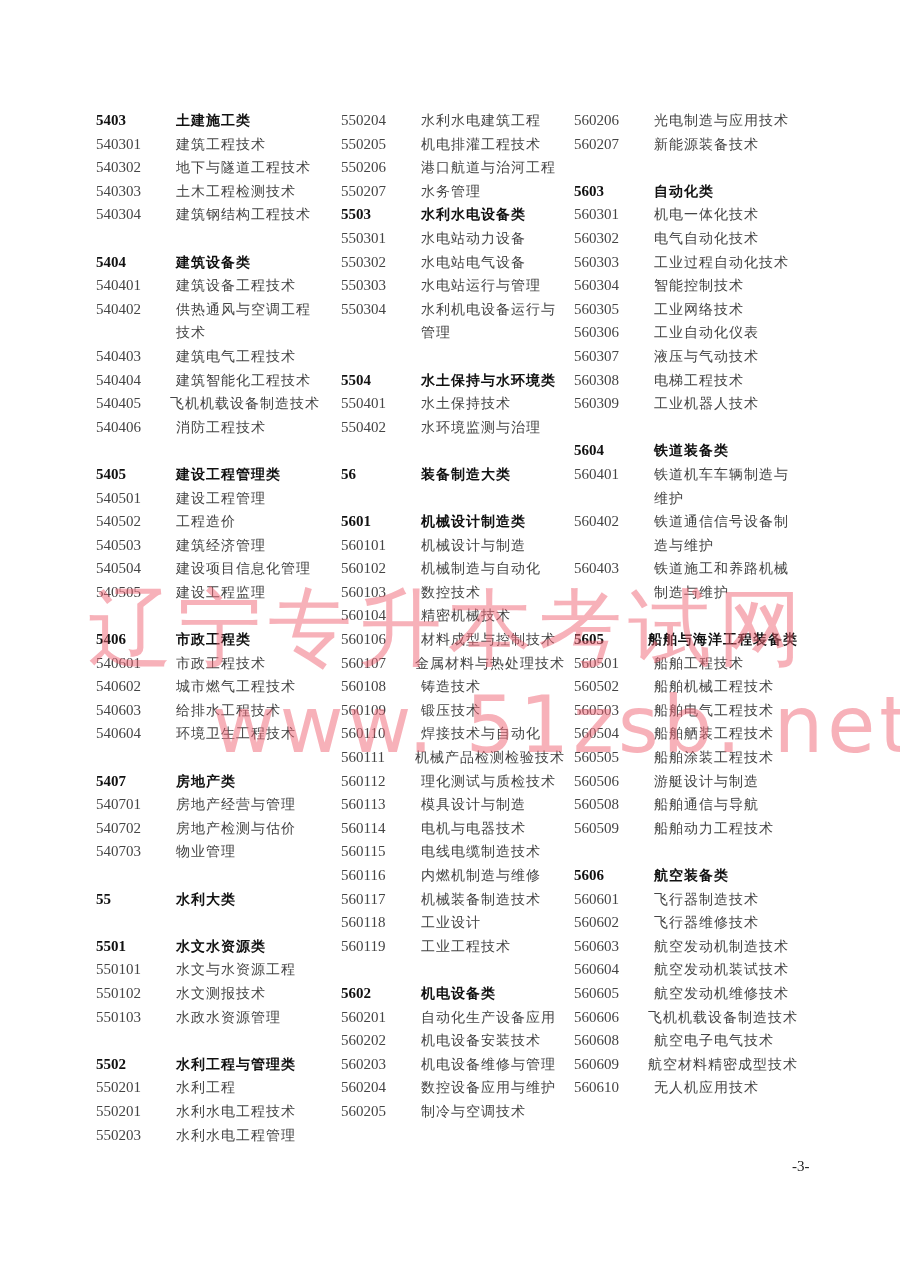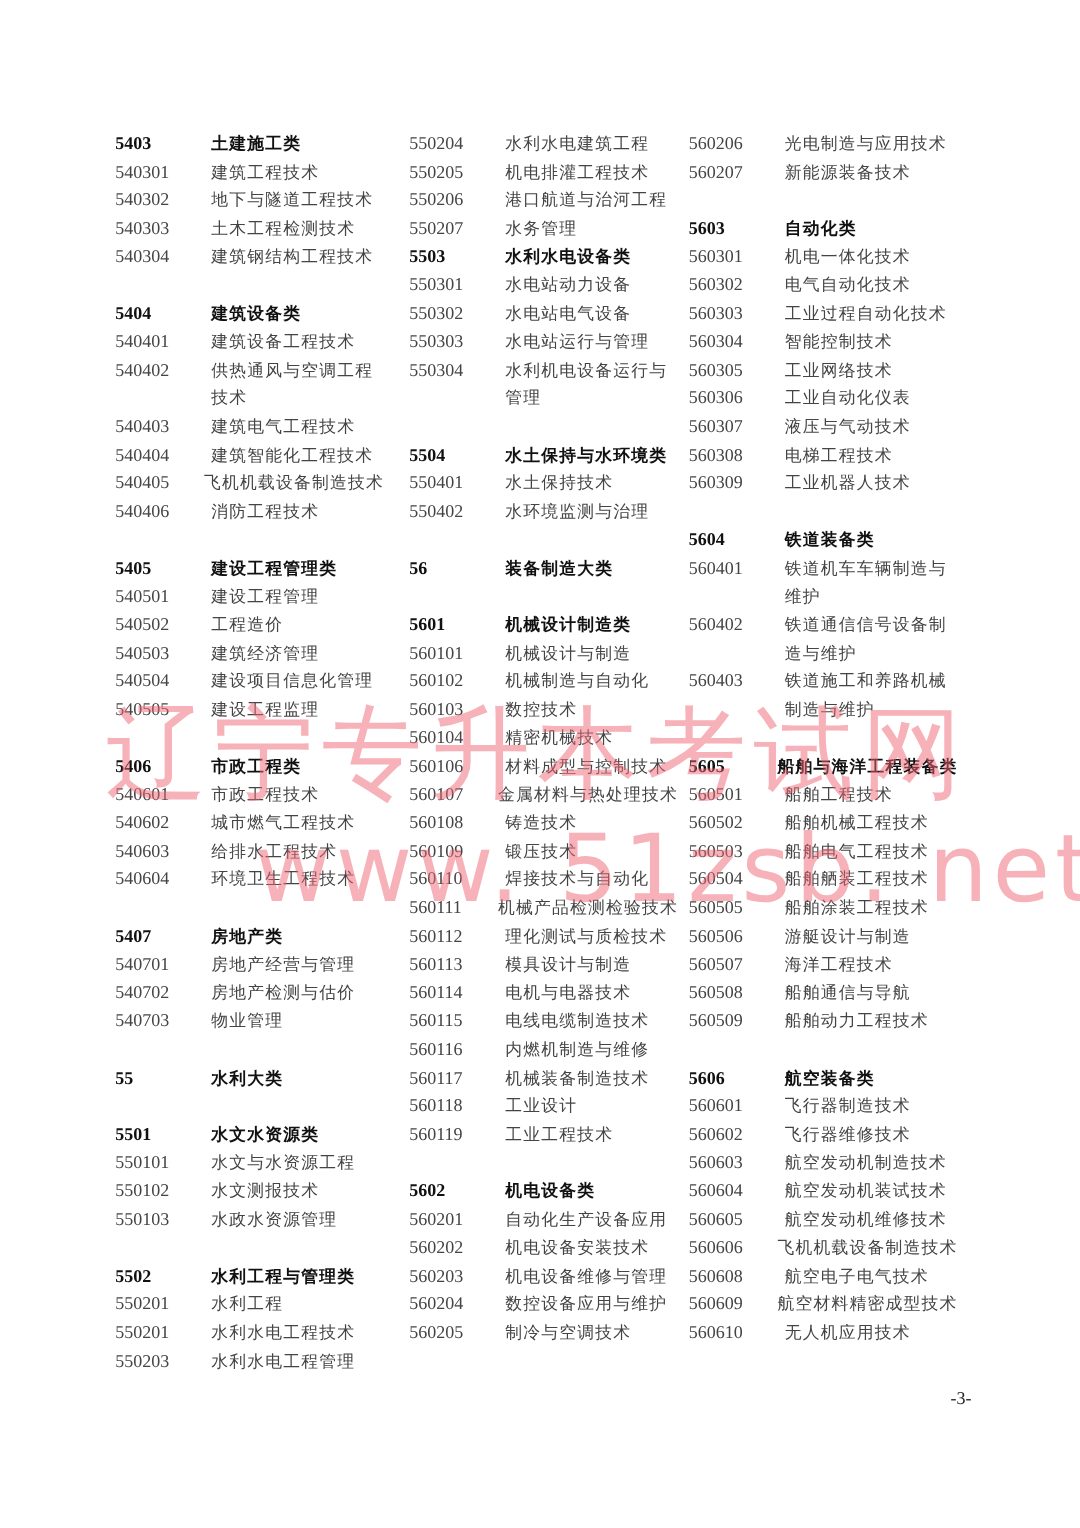--- a/index.html
+++ b/index.html
@@ -451,10 +451,6 @@
         <span class="name">游艇设计与制造</span>
       </div>
       <div class="row">
-        <span class="code">560507</span>
-        <span class="name">海洋工程技术</span>
-      </div>
-      <div class="row">
         <span class="code">560508</span>
         <span class="name">船舶通信与导航</span>
       </div>

